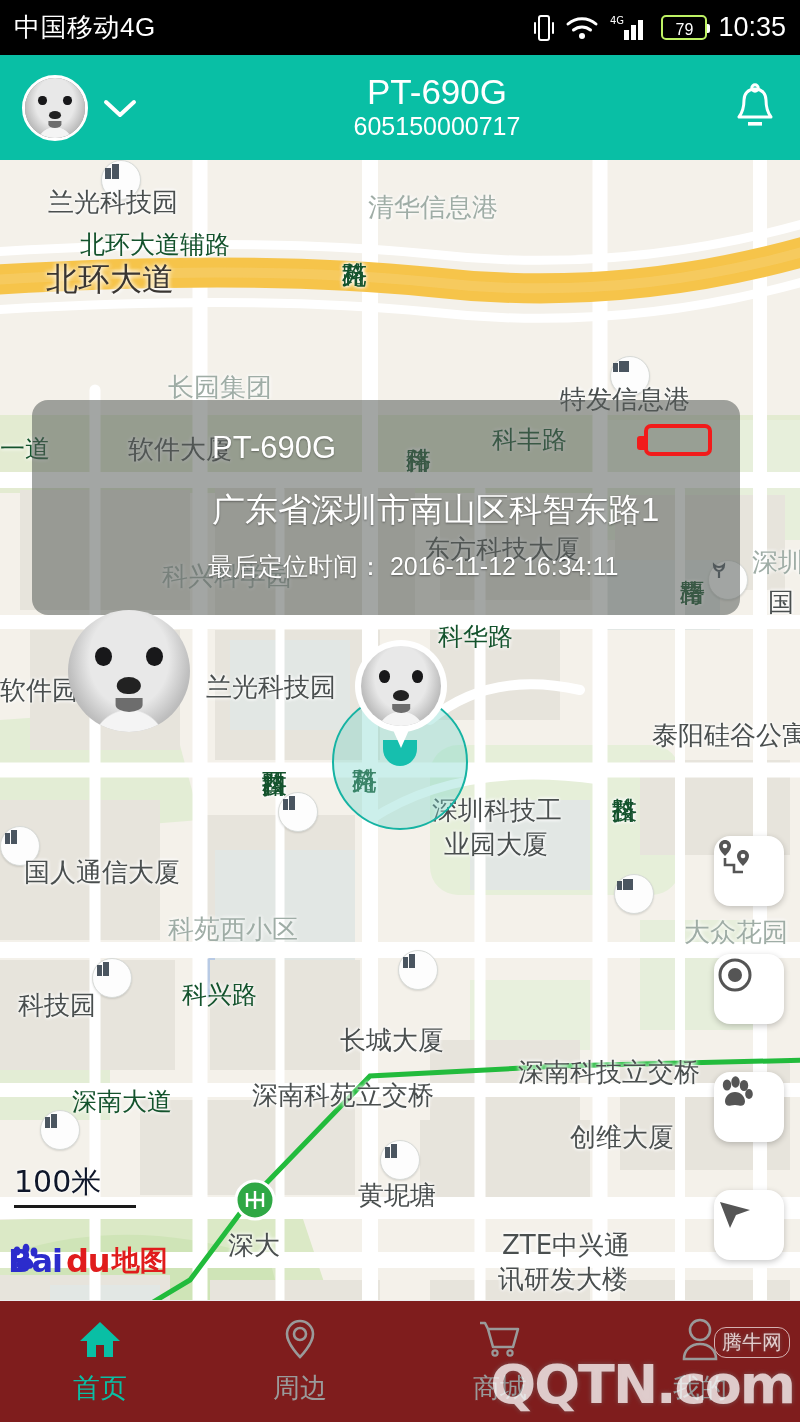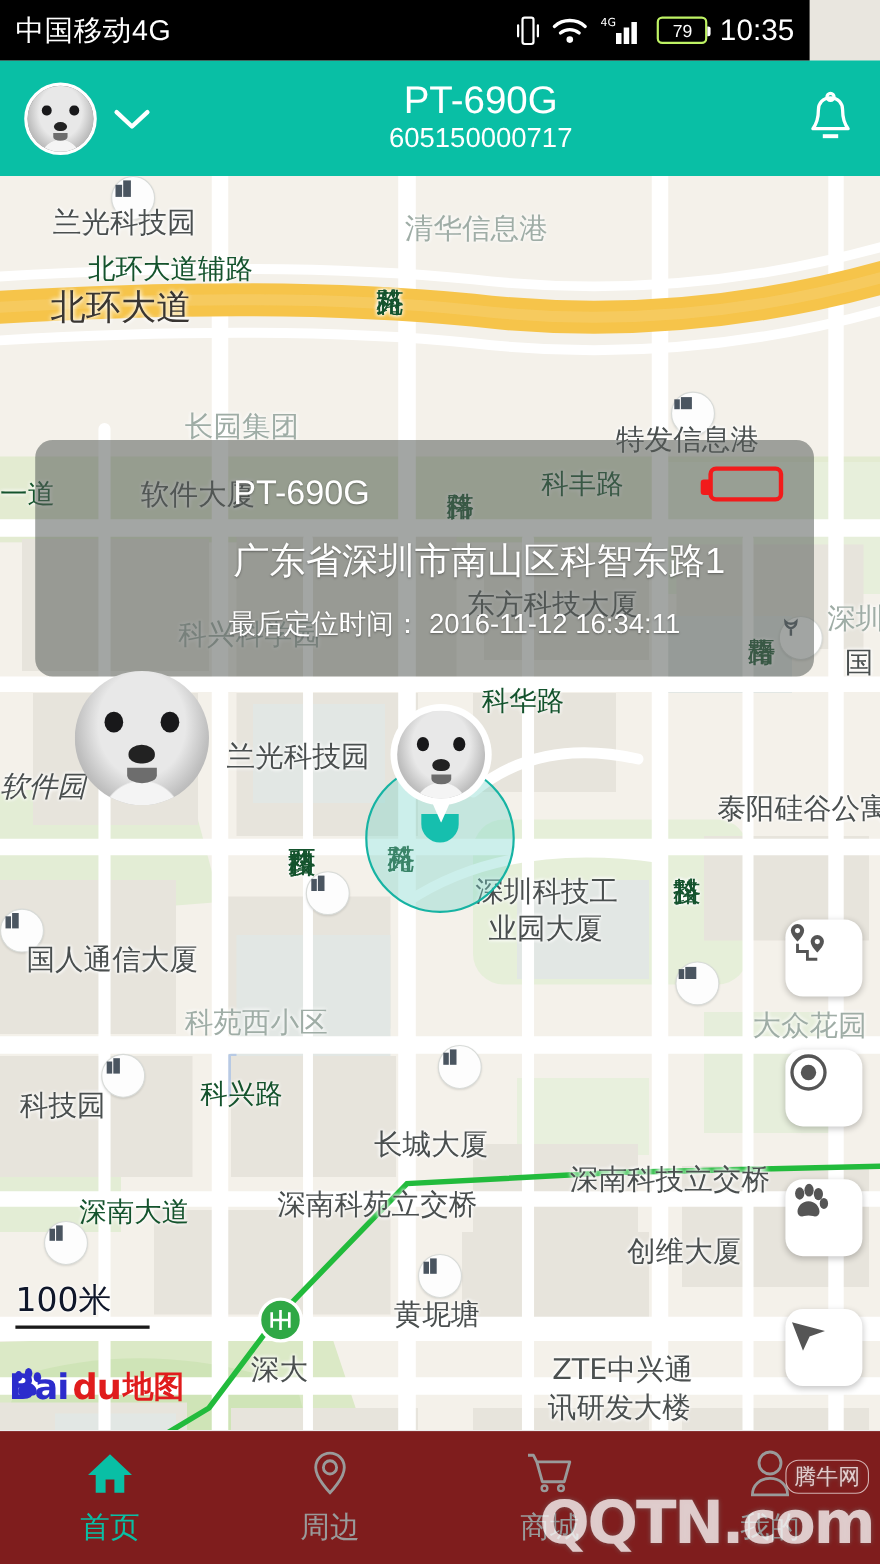--- a/index.html
+++ b/index.html
@@ -11,7 +11,7 @@
 
   
   .statusbar{
-    position:absolute; top:0; left:0; width:736px; height:55px;
+    position:absolute; top:0; left:0; width:800px; height:55px;
     background:#000; color:#fff; display:flex; align-items:center;
     padding:0 14px; z-index:60;
   }

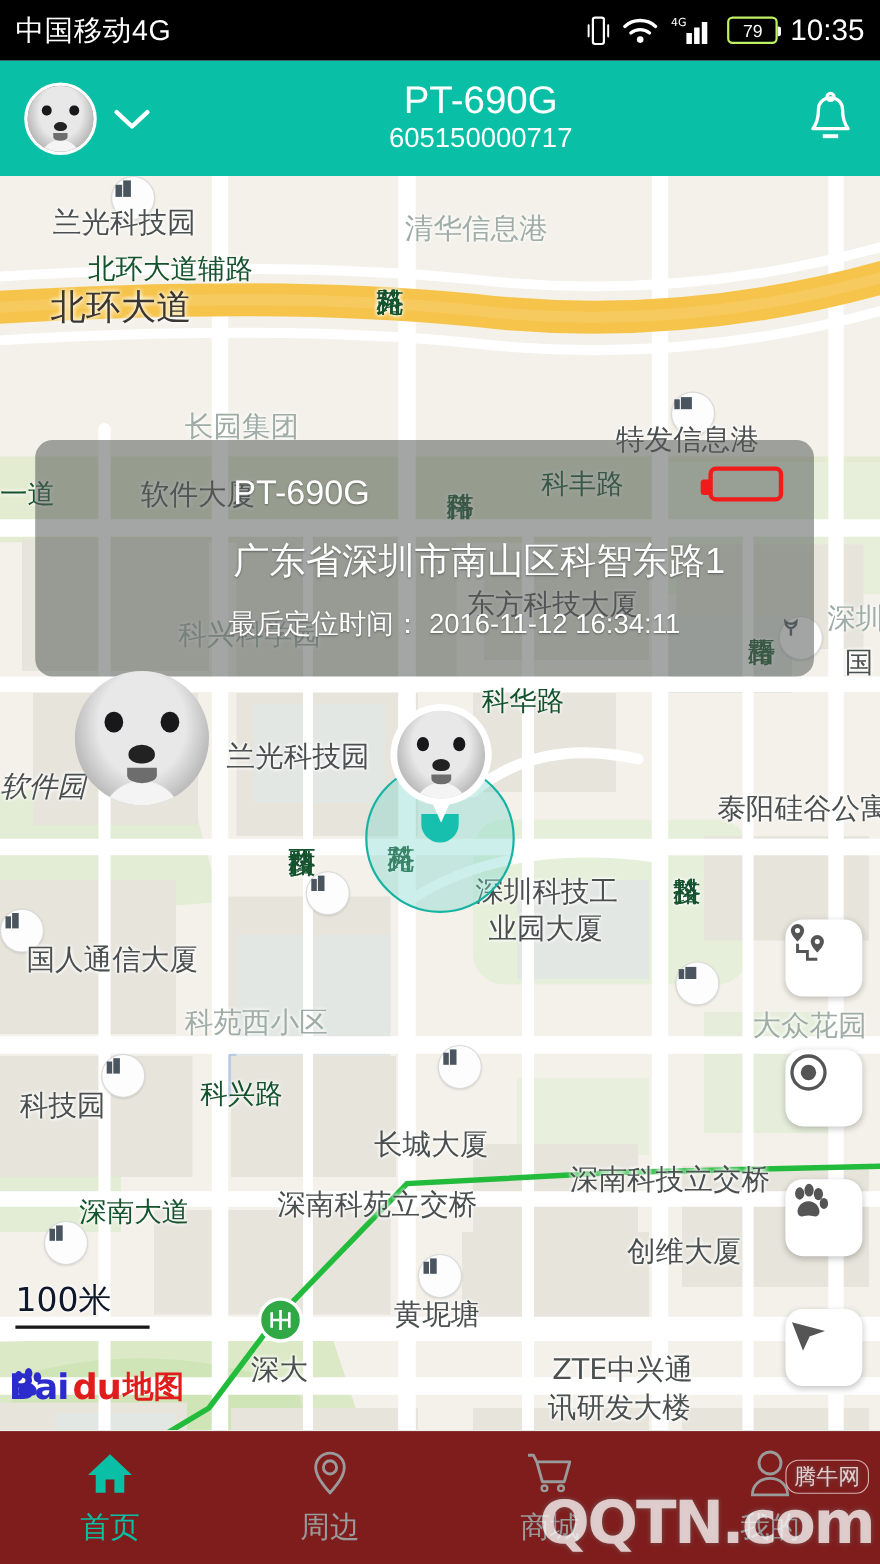--- a/index.html
+++ b/index.html
@@ -381,7 +381,7 @@
       <div class="mlabel lb-road lb-vert" style="left: 676px; top: 400px;">青梧路</div>
       <div class="mlabel lb-road" style="left: 438px; top: 460px;">科华路</div>
       <div class="mlabel lb-poi" style="left: 206px; top: 510px;">兰光科技园</div>
-      <div class="mlabel lb-poi" style="left: 0px; top: 538px; font-style: italic;">软件园</div>
+      <div class="mlabel lb-poi" style="left: 0px; top: 513px;">软件园</div>
       <div class="mlabel lb-poi" style="left: 652px; top: 558px;">泰阳硅谷公寓</div>
       <div class="mlabel lb-road lb-vert" style="left: 258px; top: 592px;">科技西路</div>
       <div class="mlabel lb-road lb-vert" style="left: 348px; top: 588px;">科苑路</div>

